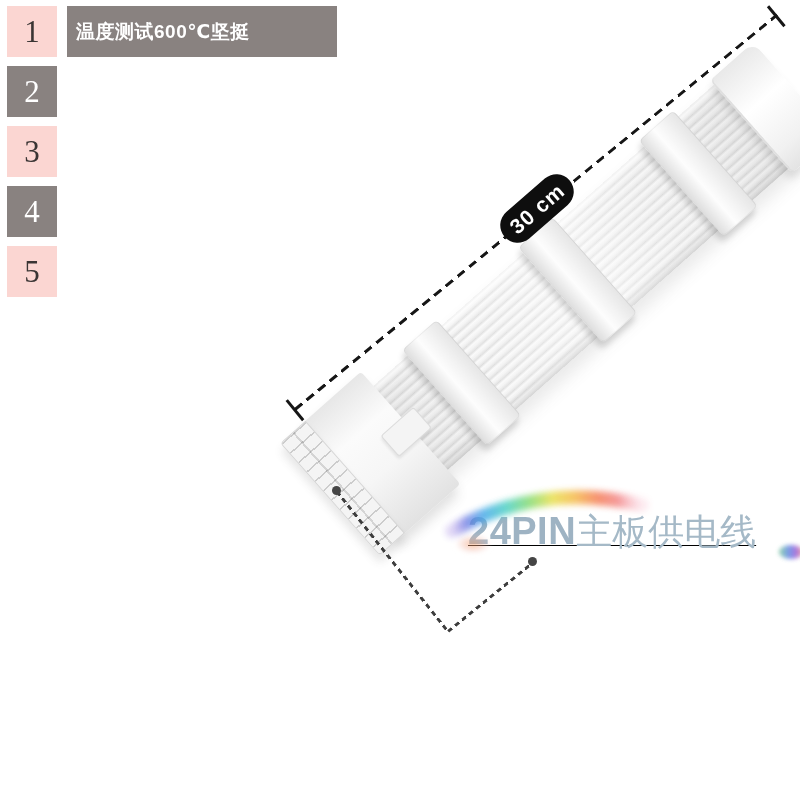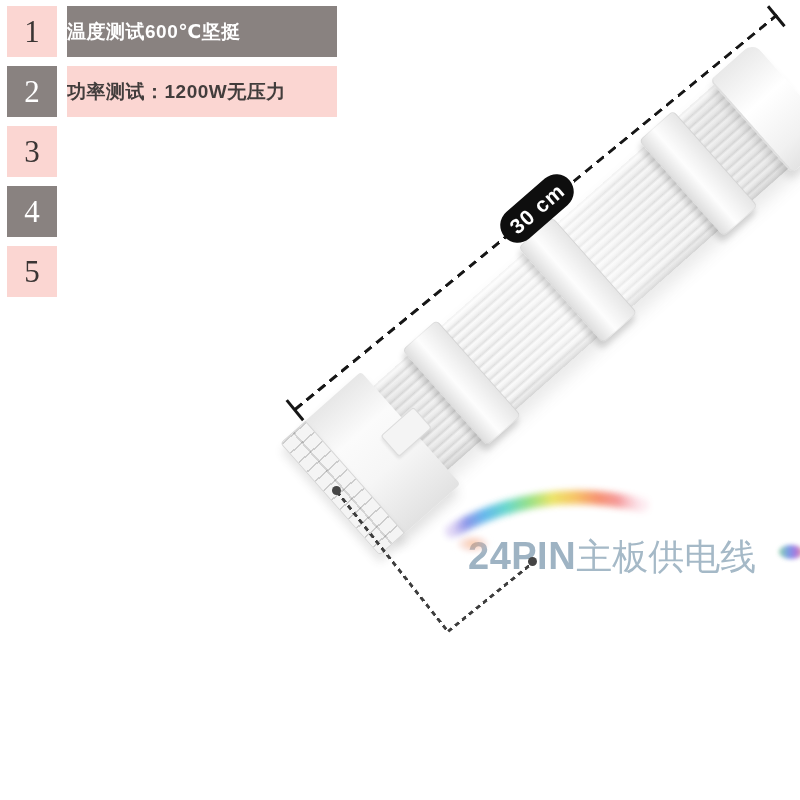--- a/index.html
+++ b/index.html
@@ -20,7 +20,7 @@
   .feat-bar {
     width: 270px; height: 51px;
     font-size: 19px; font-weight: bold; line-height: 51px;
-    letter-spacing: 0.5px;
+    padding-left: 9px; letter-spacing: 0.5px;
     white-space: nowrap; overflow: hidden;
   }
   .sq-pink  { background: #fbd6d2; color: #3a3534; }

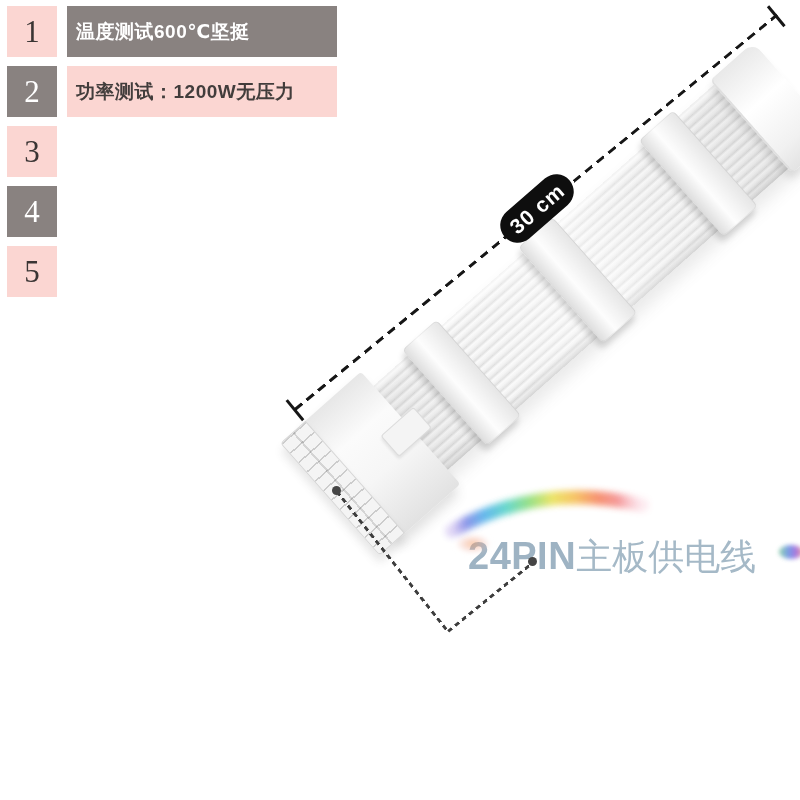--- a/index.html
+++ b/index.html
@@ -150,7 +150,6 @@
     </div>
     <div class="feat-row">
       <div class="feat-num sq-gray">2</div>
-      <div class="feat-bar bar-pink">功率测试：1200W无压力</div>
     </div>
     <div class="feat-row">
       <div class="feat-num sq-pink">3</div>

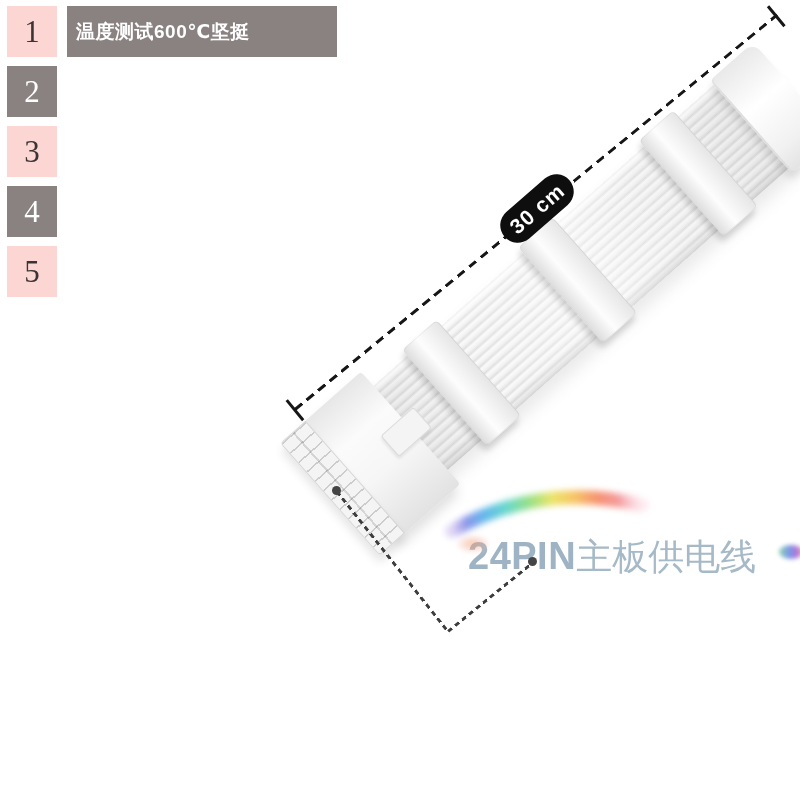--- a/index.html
+++ b/index.html
@@ -130,8 +130,8 @@
 
   
   .caption {
-    position: absolute; left: 468px; top: 528px;
-    line-height: 56px; white-space: nowrap; z-index: 2;
+    position: absolute; left: 468px; top: 512px;
+    line-height: 38px; white-space: nowrap; z-index: 2; text-decoration: underline;
   }
   .caption .model { font-size: 38px; font-weight: 800; color: #9eb3c3; letter-spacing: 0.5px; }
   .caption .name  { font-size: 36px; font-weight: 500; color: #a5b9c7; }

